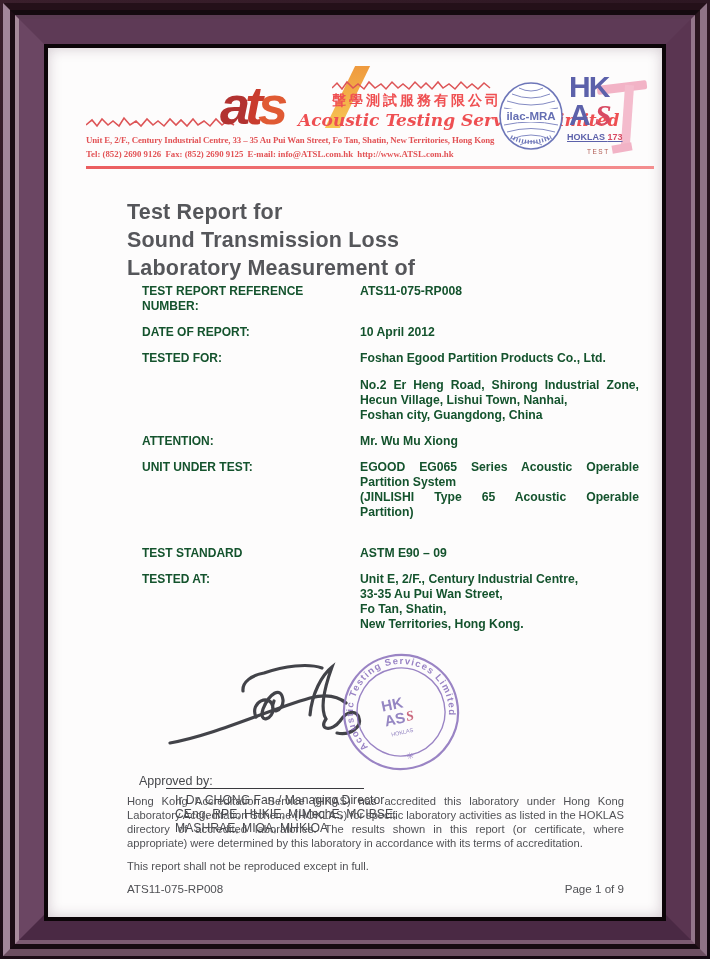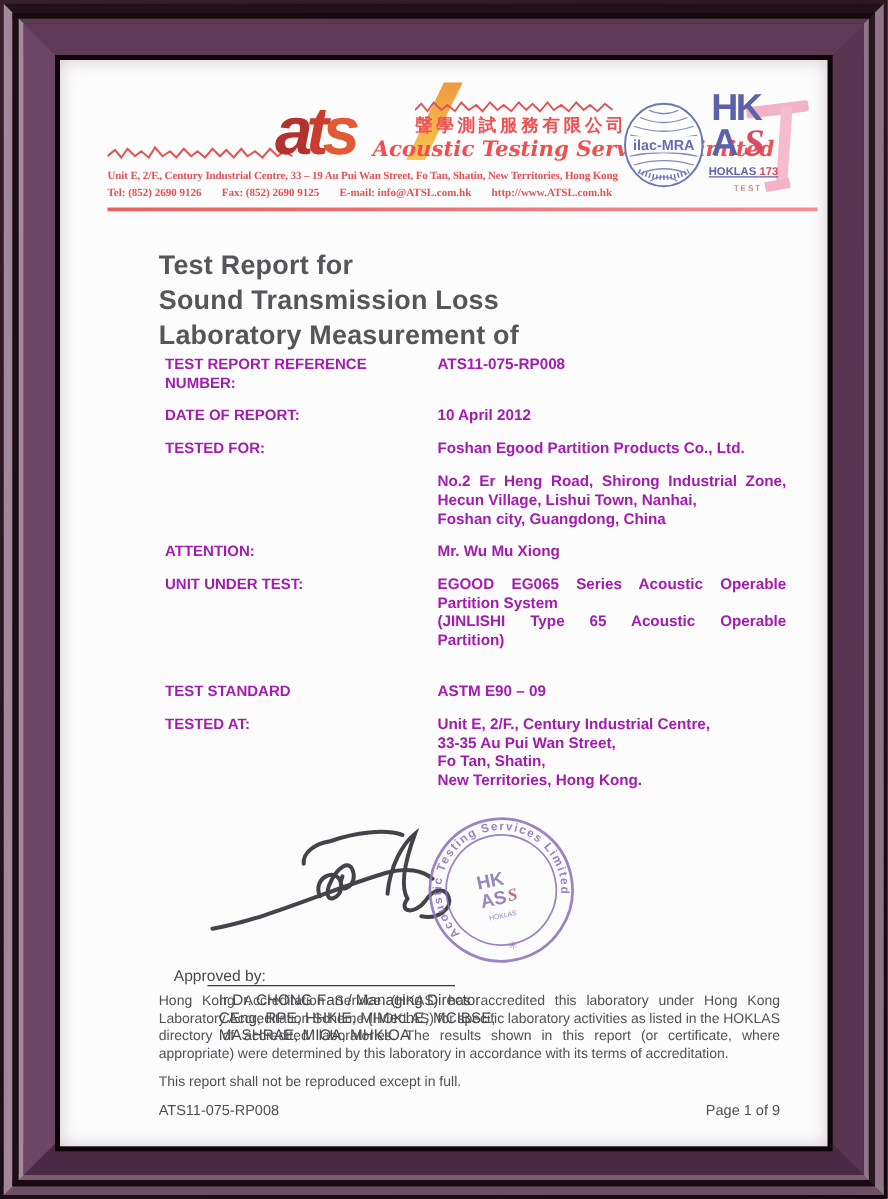--- a/index.html
+++ b/index.html
@@ -97,7 +97,7 @@
   </svg>
   <div class="abs cn">聲學測試服務有限公司</div>
   <div class="abs en-script">Acoustic Testing Services Limited</div>
-  <div class="abs addr">Unit E, 2/F., Century Industrial Centre, 33 – 19 Au Pui Wan Street, Fo Tan, Shatin, New Territories, Hong Kong</div>
+  <div class="abs addr">Unit E, 2/F., Century Industrial Centre, 33 – 35 Au Pui Wan Street, Fo Tan, Shatin, New Territories, Hong Kong</div>
   <div class="abs contact">
     <span>Tel: (852) 2690 9126</span>
     <span>Fax: (852) 2690 9125</span>

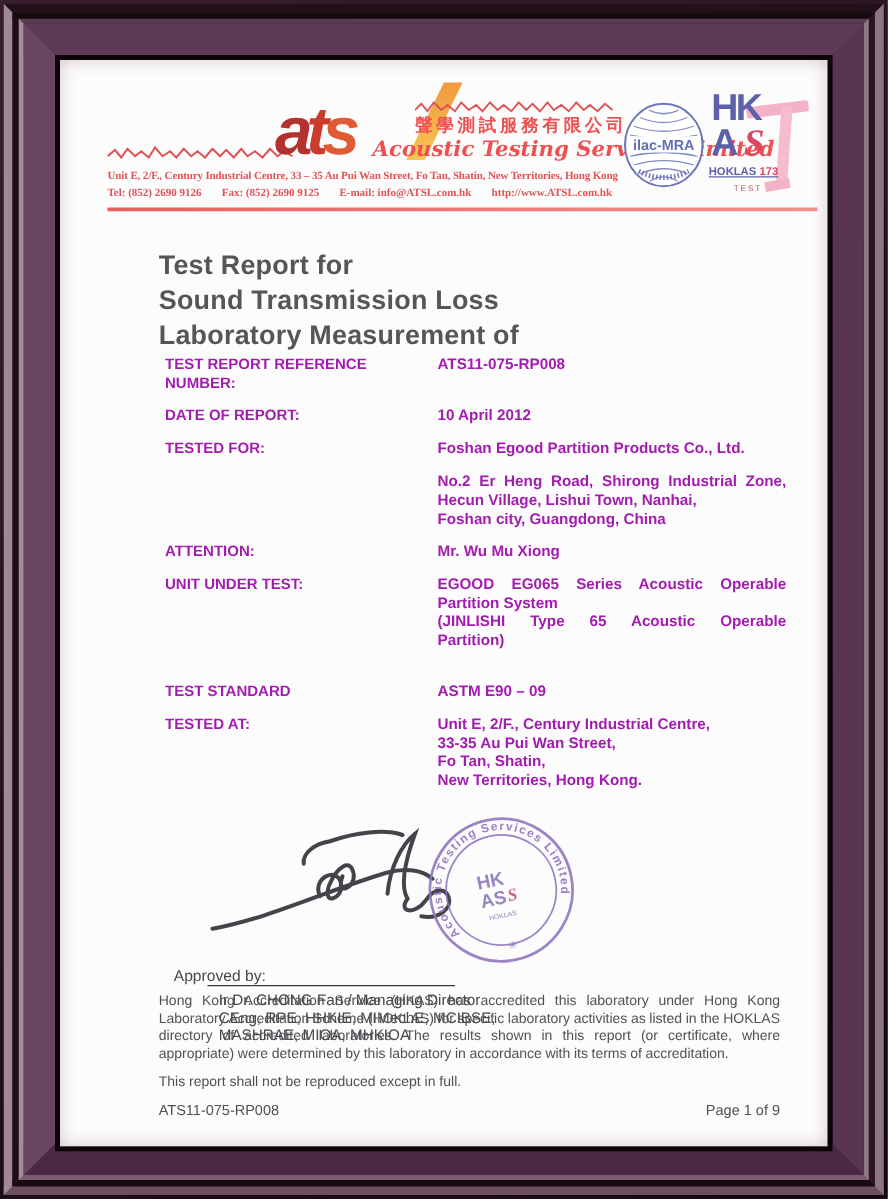--- a/index.html
+++ b/index.html
@@ -29,7 +29,7 @@
       font-size:8.8px;color:#e25255;white-space:nowrap;letter-spacing:-.1px;}
   .contact{left:38px;top:101px;font-family:"Liberation Serif",serif;font-weight:bold;
       font-size:8.8px;color:#e25255;white-space:nowrap;}
-  .contact span{margin-right:14px;}
+  .contact span{margin-right:2px;}
   .red-rule{left:38px;top:118px;width:568px;height:3px;
       background:linear-gradient(90deg,#eb5d5f,#f48e8f);}
   

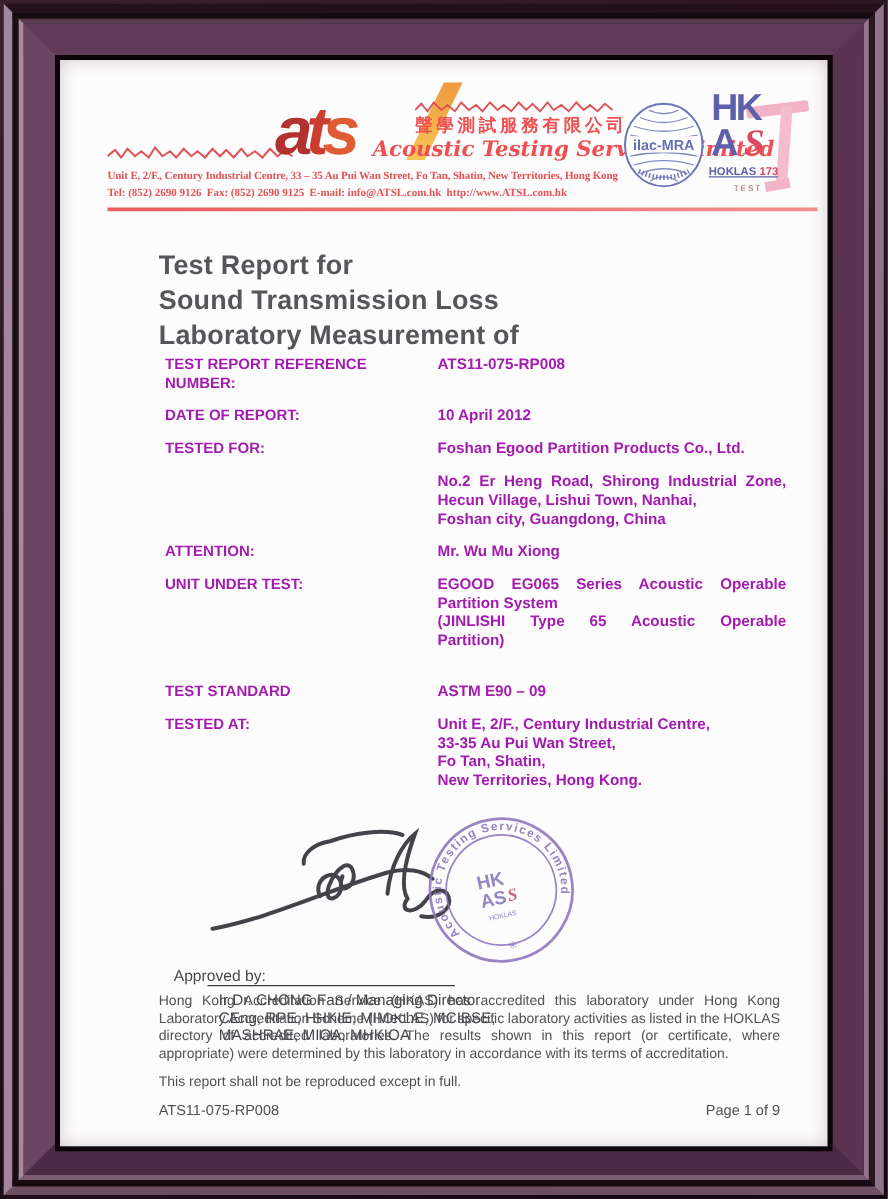--- a/index.html
+++ b/index.html
@@ -49,7 +49,7 @@
   
   .title{left:79px;top:150px;font-weight:bold;font-size:21.5px;line-height:28px;
       color:#55565a;letter-spacing:.2px;}
-  #fields{left:84px;top:236px;width:497px;color:#a21caf;}
+  #fields{left:94px;top:236px;width:497px;color:#14532d;}
   .field{display:flex;margin-bottom:11px;}
   .field .lbl{width:218px;font-weight:bold;font-size:12px;line-height:15px;}
   .field .val{width:279px;font-weight:bold;font-size:12.2px;line-height:15px;}

